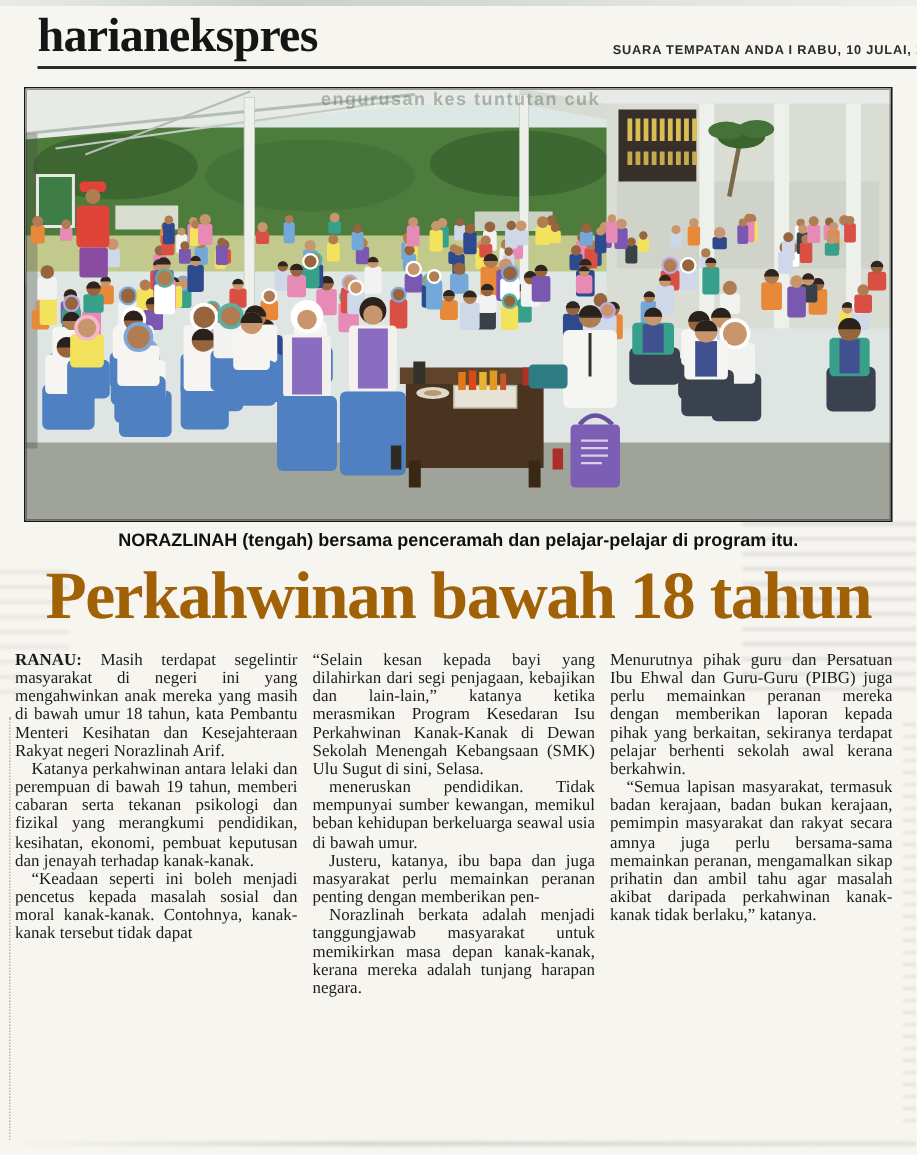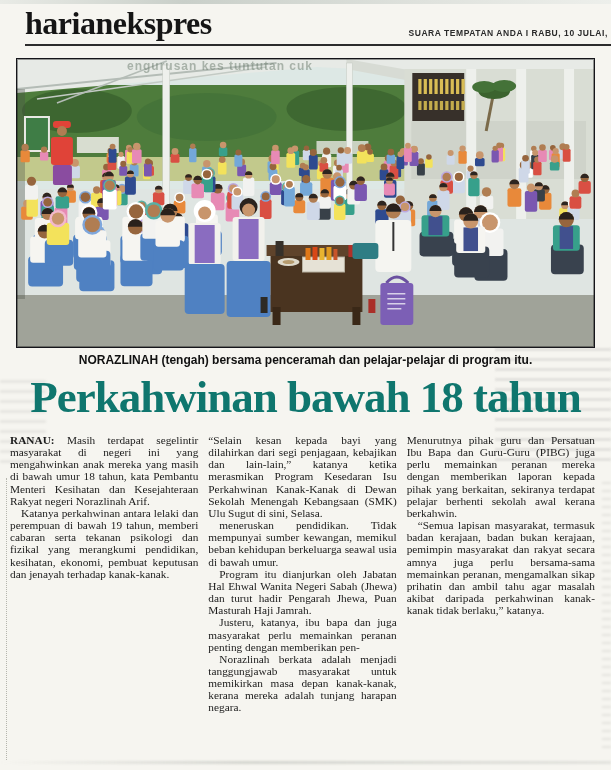--- a/index.html
+++ b/index.html
@@ -22,7 +22,7 @@
   .photo{position:relative;margin:12px 16px 0 16px;height:288px;
     border:1.5px solid #15151a;background:#dfe5e2;}
   .photo svg{display:block;width:100%;height:100%;}
-  .bleed{position:absolute;top:0;left:110px;width:360px;
+  .bleed{position:absolute;top:0;left:110px;width:360px;text-align:center;
     font-family:"Liberation Sans",sans-serif;font-weight:bold;font-size:12px;
     color:rgba(100,118,102,.48);filter:blur(.4px);letter-spacing:1px;}
   

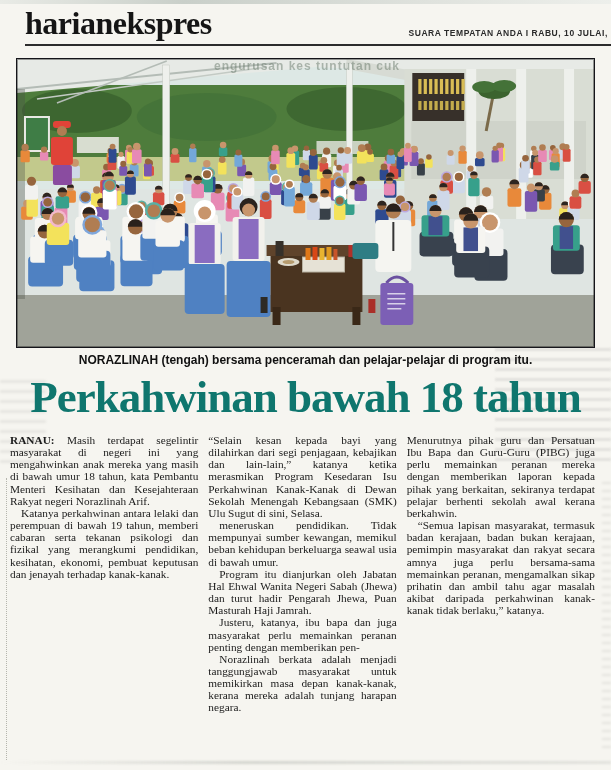--- a/index.html
+++ b/index.html
@@ -29,7 +29,7 @@
   .caption{margin-top:5px;text-align:center;font-family:"Liberation Sans",sans-serif;
     font-weight:bold;font-size:12px;color:#111;}
   .headline{position:relative;z-index:1;margin:7px 0 0;text-align:center;
-    font-weight:bold;font-size:45px;line-height:46px;letter-spacing:-1px;color:#0f766e;}
+    font-weight:bold;font-size:45px;line-height:46px;letter-spacing:-1px;color:#a16207;}
   .headline span{display:block;}
   
   .article{display:flex;gap:10px;margin:14px 16px 0 10px;text-align:justify;

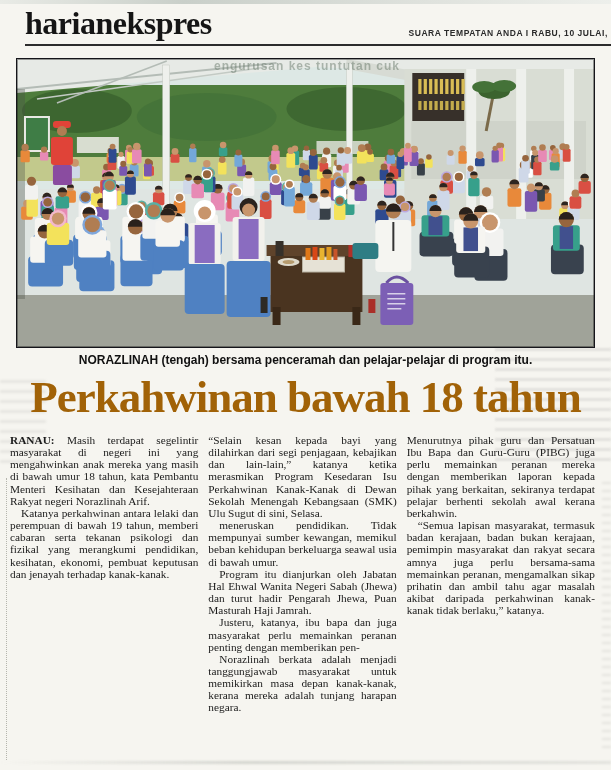--- a/index.html
+++ b/index.html
@@ -660,7 +660,7 @@
       <p>Norazlinah berkata adalah menjadi tanggungjawab masyarakat untuk memikirkan masa depan kanak-kanak, kerana mereka adalah tunjang harapan negara.</p>
     </div>
     <div class="col">
-      <p>Menurutnya pihak guru dan Persatuan Ibu Bapa dan Guru-Guru (PIBG) juga perlu memainkan peranan mereka dengan memberikan laporan kepada pihak yang berkaitan, sekiranya terdapat pelajar berhenti sekolah awal kerana berkahwin.</p>
+      <p>Menurutnya pihak guru dan Persatuan Ibu Ehwal dan Guru-Guru (PIBG) juga perlu memainkan peranan mereka dengan memberikan laporan kepada pihak yang berkaitan, sekiranya terdapat pelajar berhenti sekolah awal kerana berkahwin.</p>
       <p>“Semua lapisan masyarakat, termasuk badan kerajaan, badan bukan kerajaan, pemimpin masyarakat dan rakyat secara amnya juga perlu bersama-sama memainkan peranan, mengamalkan sikap prihatin dan ambil tahu agar masalah akibat daripada perkahwinan kanak-kanak tidak berlaku,” katanya.</p>
     </div>
   </div>

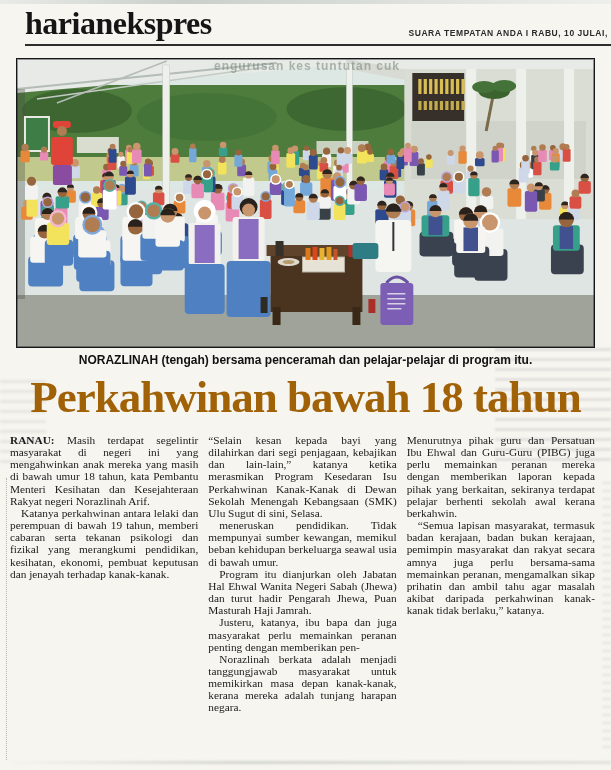--- a/index.html
+++ b/index.html
@@ -655,7 +655,6 @@
     <div class="col">
       <p>“Selain kesan kepada bayi yang dilahirkan dari segi penjagaan, kebajikan dan lain-lain,” katanya ketika merasmikan Program Kesedaran Isu Perkahwinan Kanak-Kanak di Dewan Sekolah Menengah Kebangsaan (SMK) Ulu Sugut di sini, Selasa.</p>
       <p>meneruskan pendidikan. Tidak mempunyai sumber kewangan, memikul beban kehidupan berkeluarga seawal usia di bawah umur.</p>
-      <p>Program itu dianjurkan oleh Jabatan Hal Ehwal Wanita Negeri Sabah (Jhewa) dan turut hadir Pengarah Jhewa, Puan Masturah Haji Jamrah.</p>
       <p>Justeru, katanya, ibu bapa dan juga masyarakat perlu memainkan peranan penting dengan memberikan pen-</p>
       <p>Norazlinah berkata adalah menjadi tanggungjawab masyarakat untuk memikirkan masa depan kanak-kanak, kerana mereka adalah tunjang harapan negara.</p>
     </div>

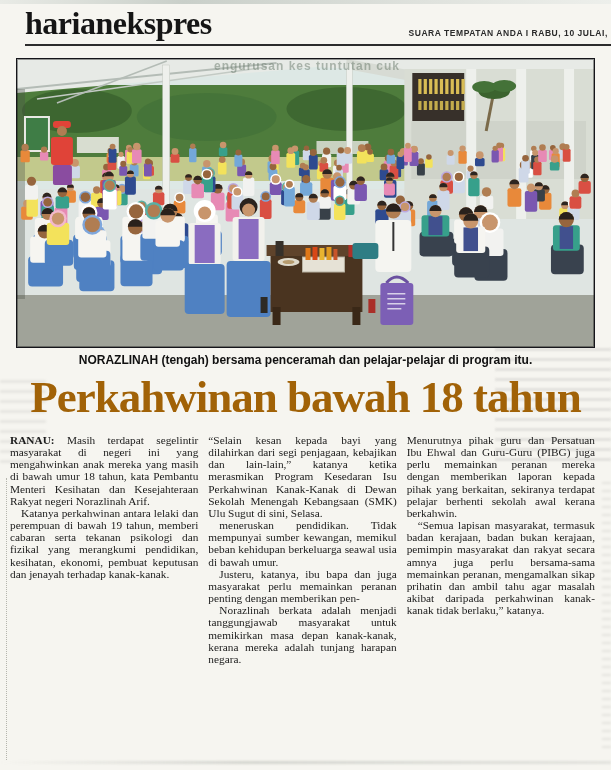--- a/index.html
+++ b/index.html
@@ -651,6 +651,7 @@
     <div class="col">
       <p><b class="dateline">RANAU:</b> <span>Masih terdapat segelintir masyarakat di negeri ini yang mengahwinkan anak mereka yang masih di bawah umur 18 tahun, kata Pembantu Menteri Kesihatan dan Kesejahteraan Rakyat negeri Norazlinah Arif.</span></p>
       <p>Katanya perkahwinan antara lelaki dan perempuan di bawah 19 tahun, memberi cabaran serta tekanan psikologi dan fizikal yang merangkumi pendidikan, kesihatan, ekonomi, pembuat keputusan dan jenayah terhadap kanak-kanak.</p>
+      <p>“Keadaan seperti ini boleh menjadi pencetus kepada masalah sosial dan moral kanak-kanak. Contohnya, kanak-kanak tersebut tidak dapat</p>
     </div>
     <div class="col">
       <p>“Selain kesan kepada bayi yang dilahirkan dari segi penjagaan, kebajikan dan lain-lain,” katanya ketika merasmikan Program Kesedaran Isu Perkahwinan Kanak-Kanak di Dewan Sekolah Menengah Kebangsaan (SMK) Ulu Sugut di sini, Selasa.</p>

